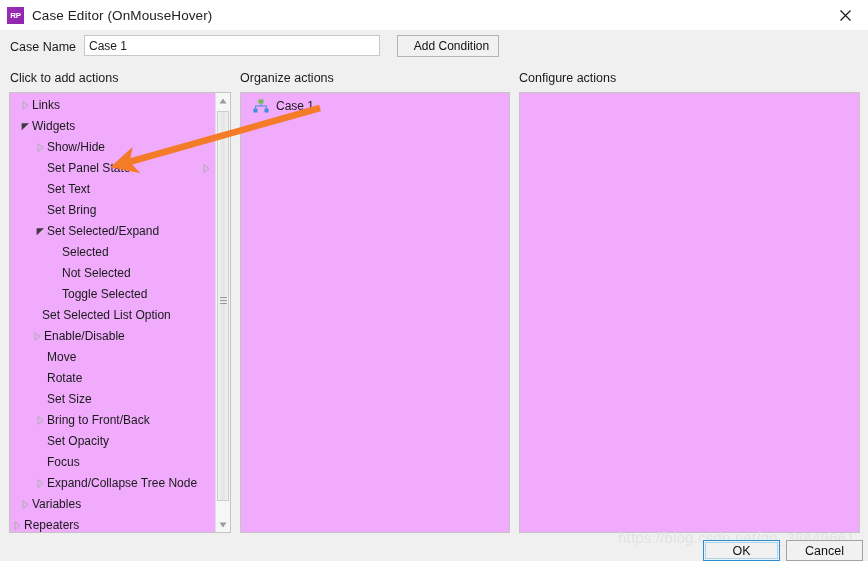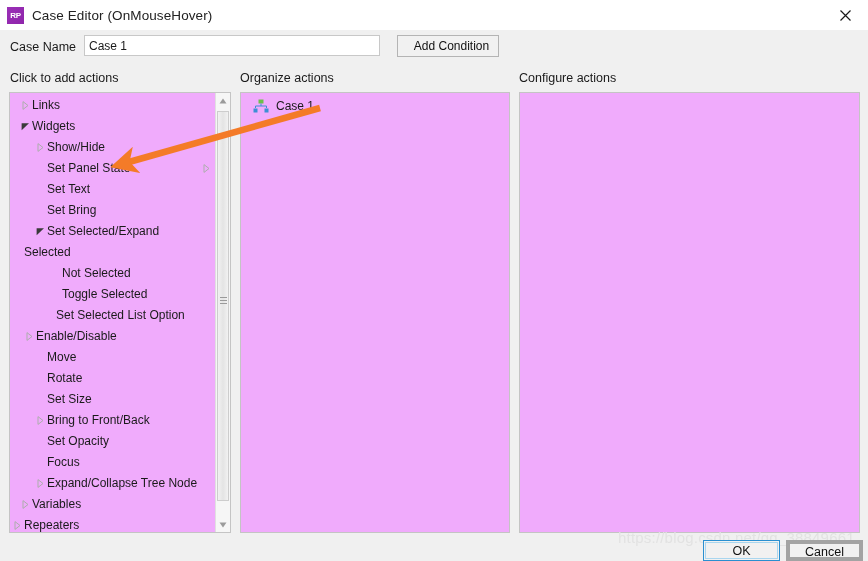--- a/index.html
+++ b/index.html
@@ -339,7 +339,7 @@
         </span>
         <span class="tree-label">Set Selected/Expand</span>
       </div>
-      <div class="tree-item" style="">
+      <div class="tree-item" style="padding-left: 38px;">
         <span class="tw"></span>
         <span class="tree-label">Selected</span>
       </div>

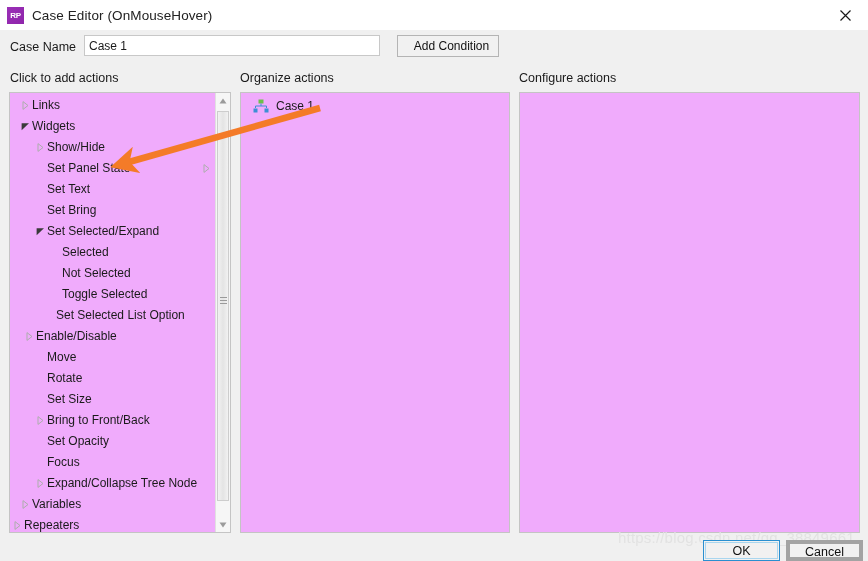--- a/index.html
+++ b/index.html
@@ -351,7 +351,7 @@
         <span class="tw"></span>
         <span class="tree-label">Toggle Selected</span>
       </div>
-      <div class="tree-item" style="padding-left: 32px;">
+      <div class="tree-item" style="padding-left: 18px;">
         <span class="tw"></span>
         <span class="tree-label">Set Selected List Option</span>
       </div>

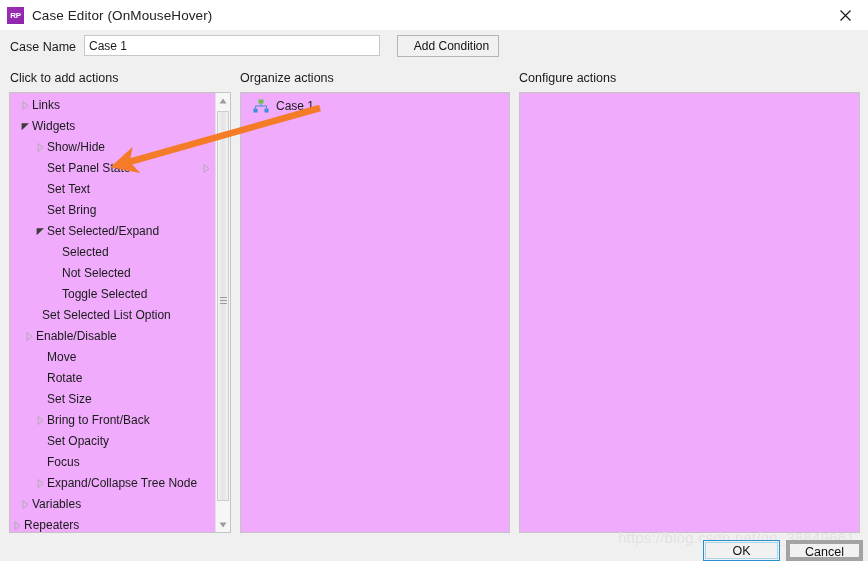--- a/index.html
+++ b/index.html
@@ -355,7 +355,7 @@
         <span class="tw"></span>
         <span class="tree-label">Set Selected List Option</span>
       </div>
-      <div class="tree-item" style="padding-left: 12px;">
+      <div class="tree-item" style="padding-left: 20px;">
         <span class="tw">
           <svg width="7" height="9" viewBox="0 0 7 9">
             <path d="M1,0.6 L6,4.5 L1,8.4 Z" fill="none" stroke="#adadad" stroke-width="1"></path>

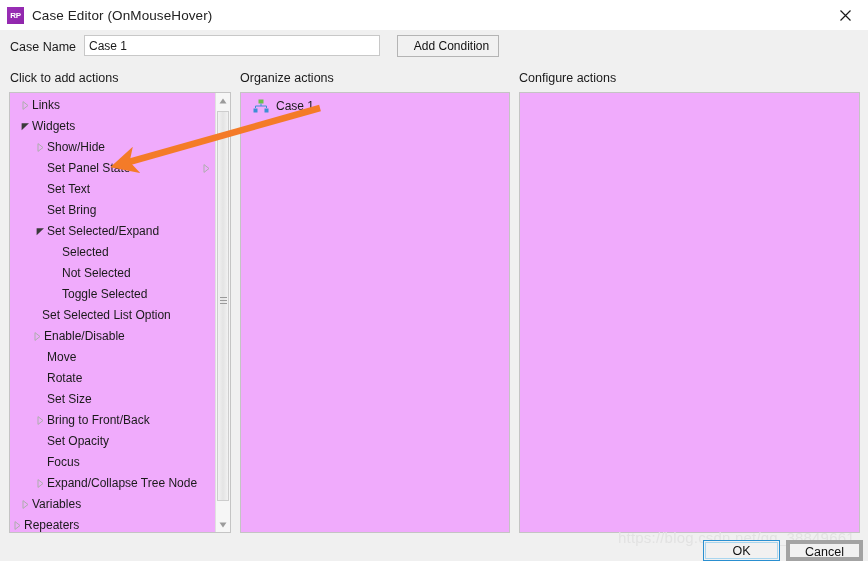--- a/index.html
+++ b/index.html
@@ -230,7 +230,7 @@
     height: 21px;
     box-sizing: border-box;
     background: #f1f1f1;
-    border: 4px solid #a3a3a3;
+    border: 1px solid #a3a3a3;
     font-family: "Liberation Sans", sans-serif;
     font-size: 12.5px;
     color: #111111;

